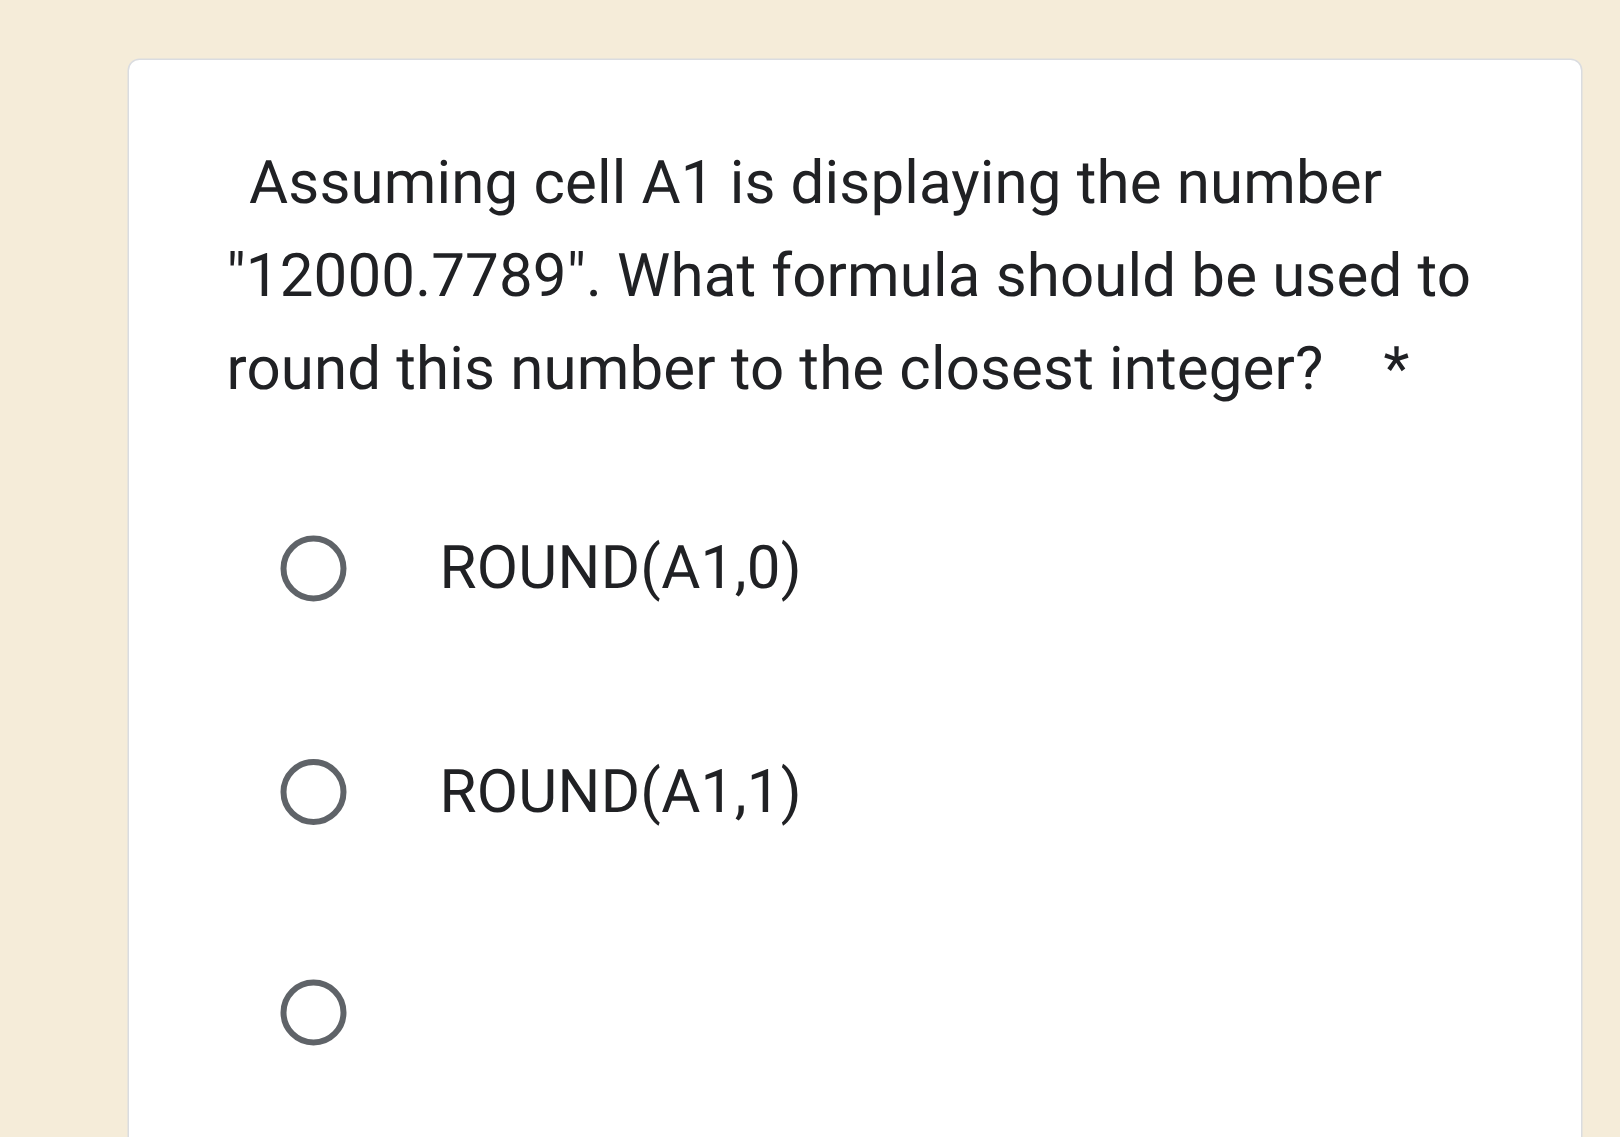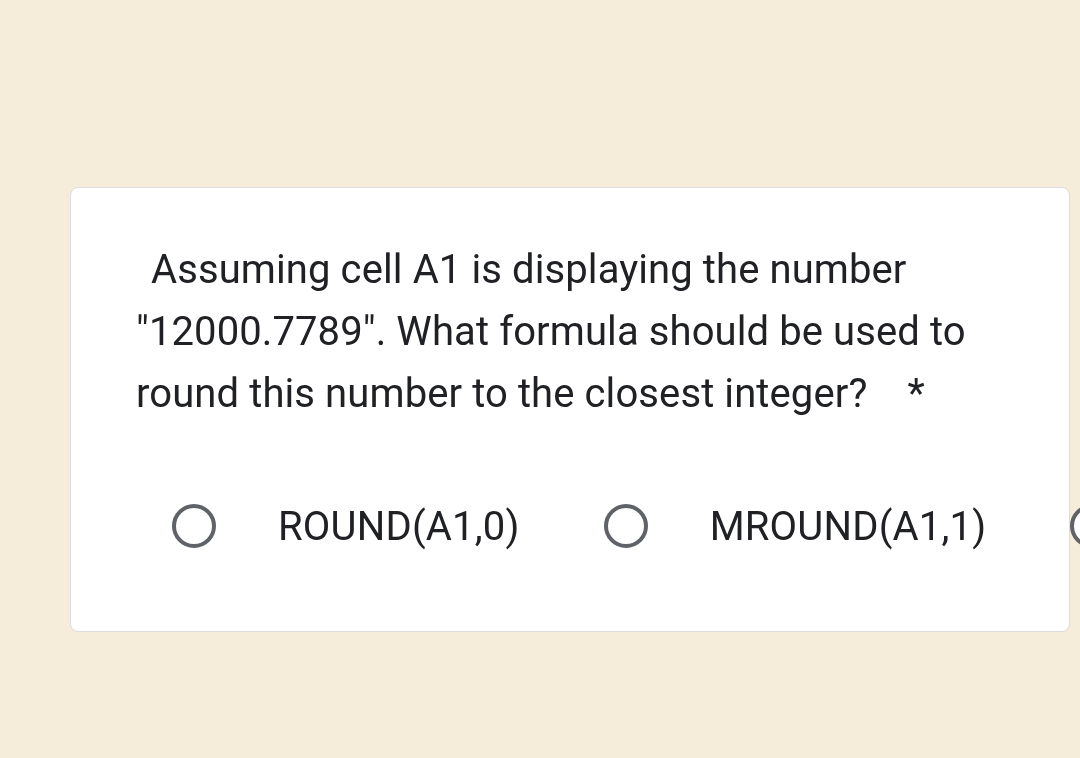--- a/index.html
+++ b/index.html
@@ -38,8 +38,8 @@
     }
     .options {
       display: flex;
-      flex-direction: row;
-      gap: 24px;
+      flex-direction: column;
+      gap: 42px;
       padding-left: 6px;
     }
     .option {

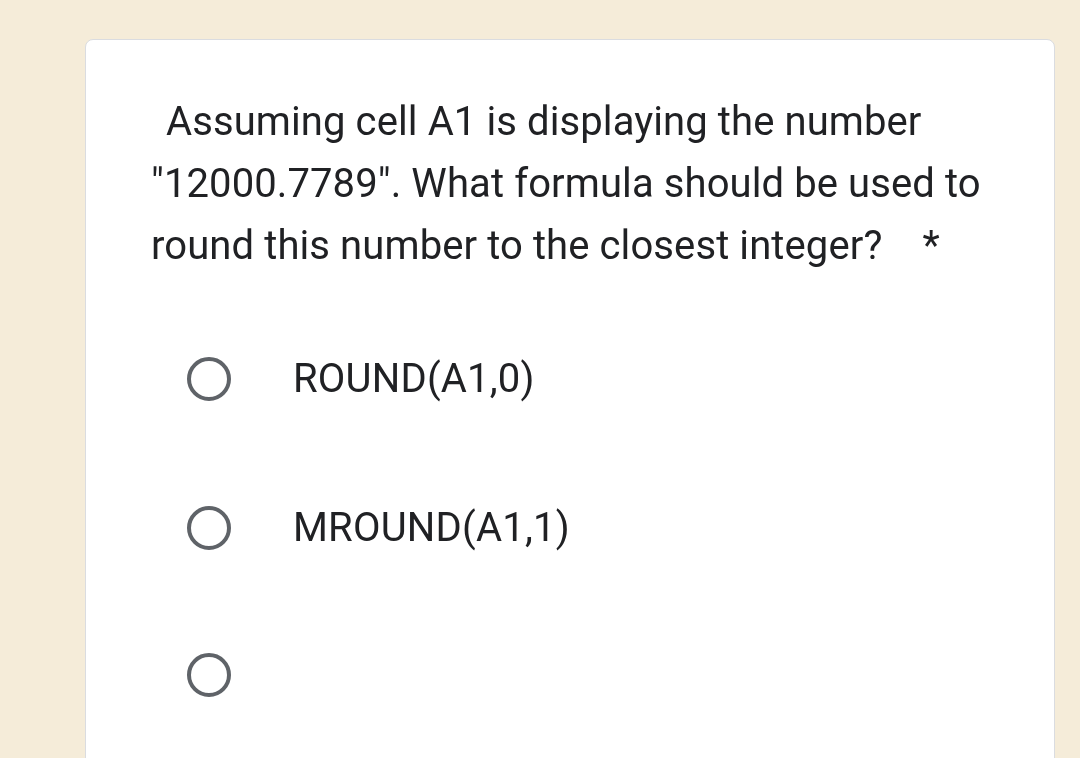--- a/index.html
+++ b/index.html
@@ -77,7 +77,7 @@
     </div>
     <div class="option">
       <div class="radio"></div>
-      <div class="option-label">MROUND(A1,1)</div>
+      <div class="option-label">ROUND(A1,1)</div>
     </div>
     <div class="option">
       <div class="radio"></div>

